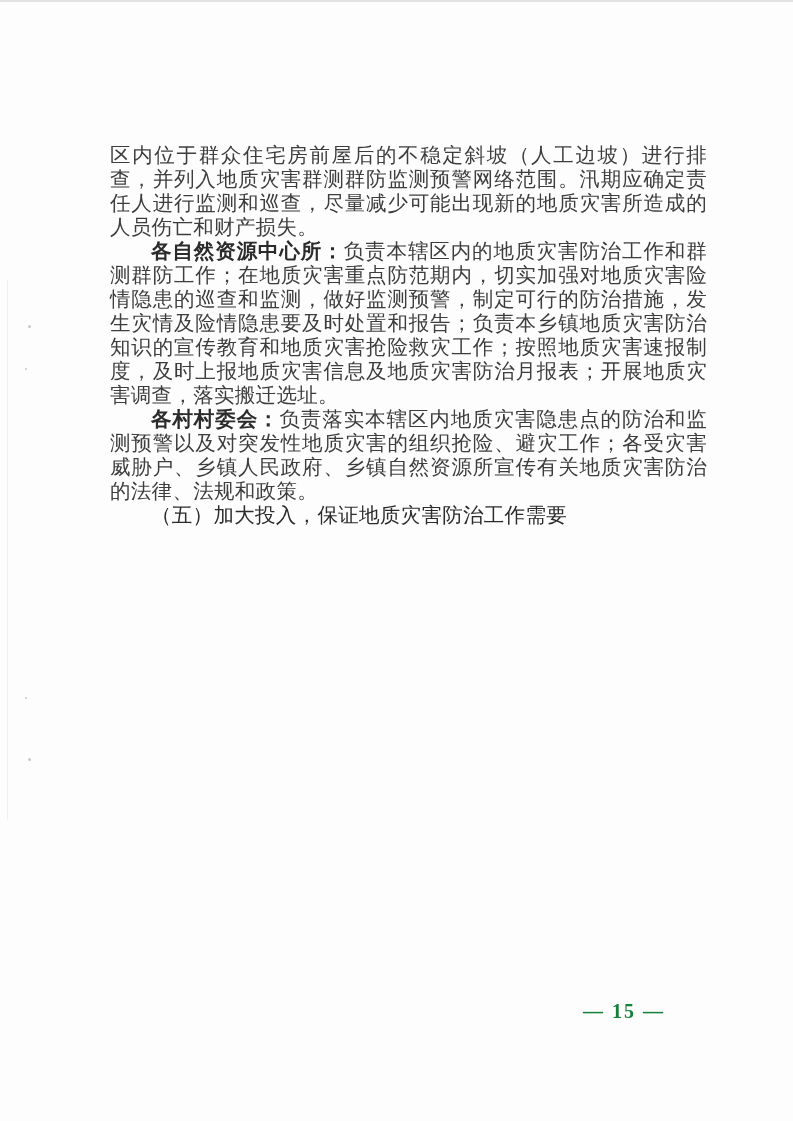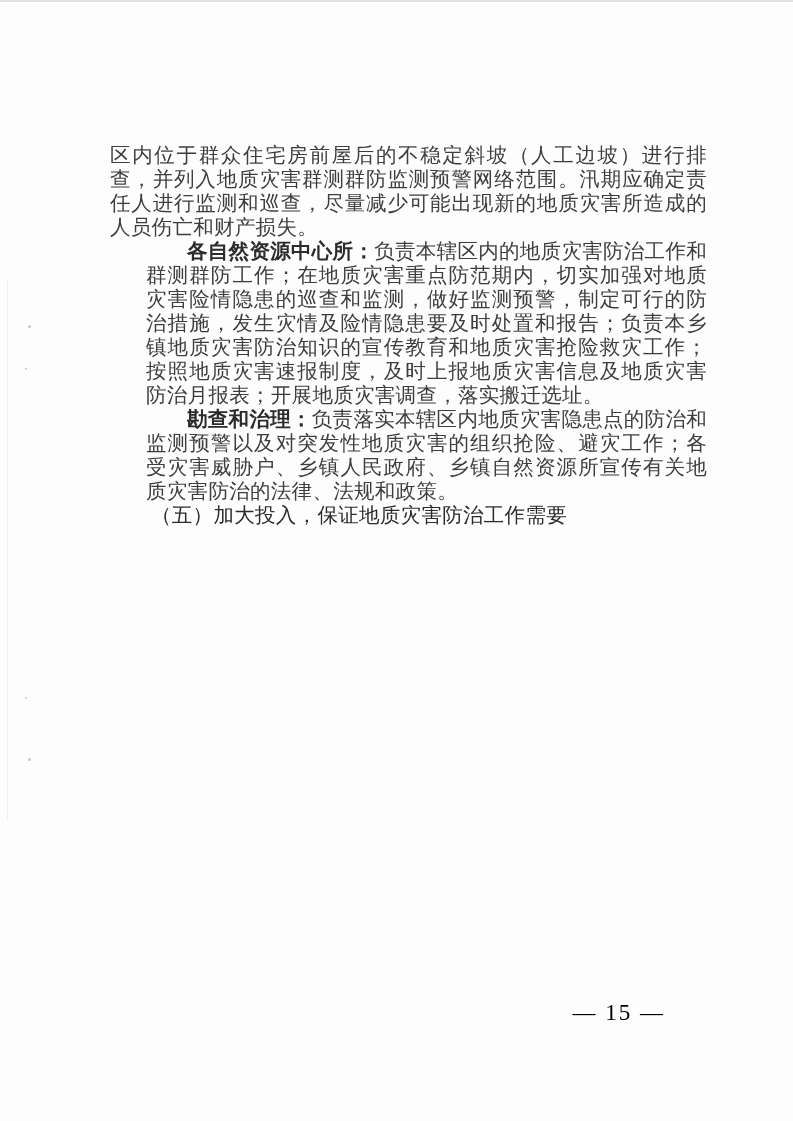--- a/index.html
+++ b/index.html
@@ -32,7 +32,7 @@
     letter-spacing: 0.3px;
   }
   .content p { margin: 0; padding: 0; }
-  p.indent { text-indent: 2em; margin-left: 36px; }
+  p.indent { text-indent: 2em; }
   .lead { font-weight: bold; color: #2b2b2b; }
   .heading { font-weight: normal; color: #2b2b2b; text-indent: 2em; }
   .page-number {

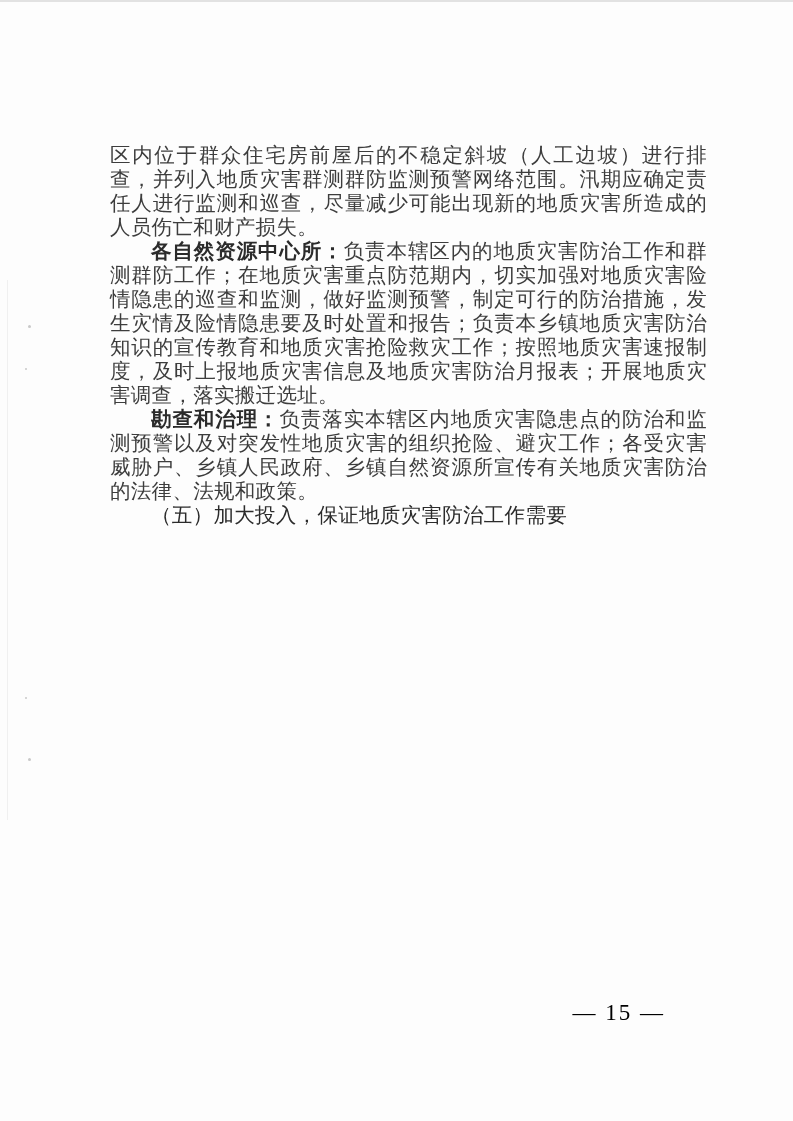--- a/index.html
+++ b/index.html
@@ -70,7 +70,7 @@
 
   <p class="indent"><span class="lead">各自然资源中心所：</span><span>负责本辖区内的地质灾害防治工作和群测群防工作；在地质灾害重点防范期内，切实加强对地质灾害险情隐患的巡查和监测，做好监测预警，制定可行的防治措施，发生灾情及险情隐患要及时处置和报告；负责本乡镇地质灾害防治知识的宣传教育和地质灾害抢险救灾工作；按照地质灾害速报制度，及时上报地质灾害信息及地质灾害防治月报表；开展地质灾害调查，落实搬迁选址。</span></p>
 
-  <p class="indent"><span class="lead">勘查和治理：</span><span>负责落实本辖区内地质灾害隐患点的防治和监测预警以及对突发性地质灾害的组织抢险、避灾工作；各受灾害威胁户、乡镇人民政府、乡镇自然资源所宣传有关地质灾害防治的法律、法规和政策。</span></p>
+  <p class="indent"><span class="lead">各村村委会：</span><span>负责落实本辖区内地质灾害隐患点的防治和监测预警以及对突发性地质灾害的组织抢险、避灾工作；各受灾害威胁户、乡镇人民政府、乡镇自然资源所宣传有关地质灾害防治的法律、法规和政策。</span></p>
 
 
   <p class="heading">（五）加大投入，保证地质灾害防治工作需要</p>

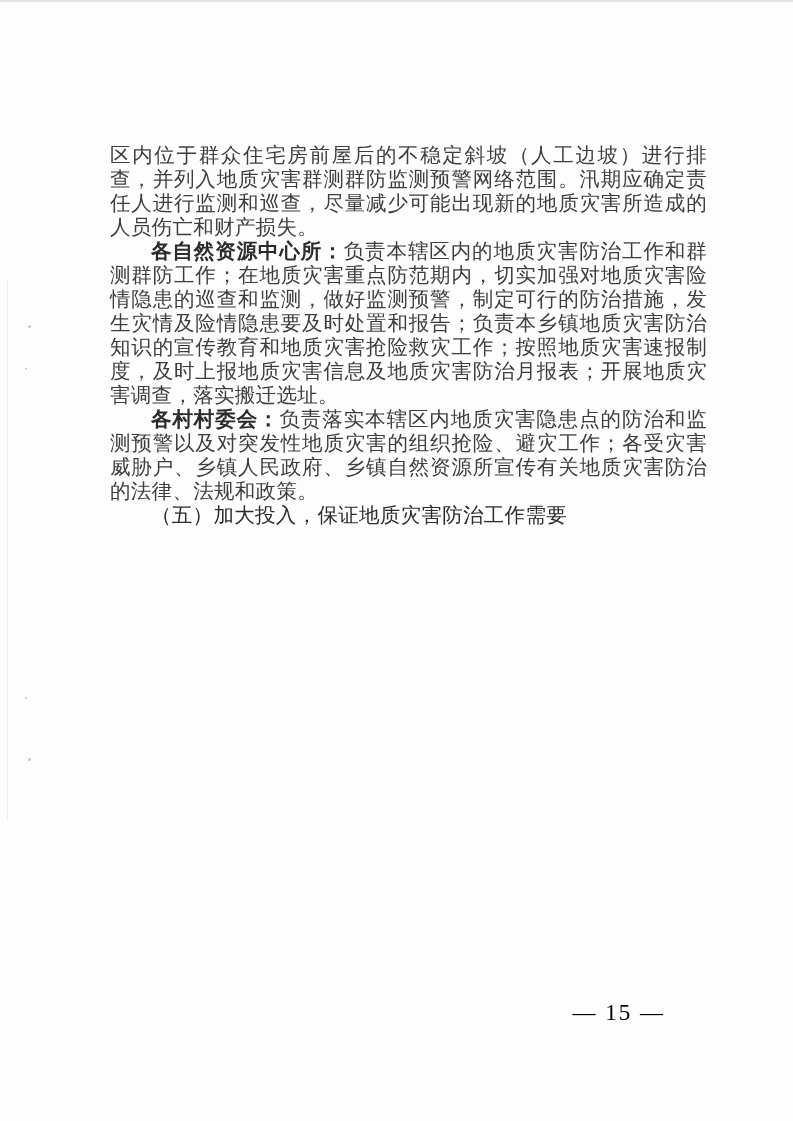--- a/index.html
+++ b/index.html
@@ -38,10 +38,11 @@
   .page-number {
     position: absolute;
     top: 1000px; right: 128px;
-    font-size: 23px;
-    color: #000000;
+    font-size: 20px;
+    color: #15803d;
     letter-spacing: 2px;
     white-space: nowrap;
+    font-weight: bold;
   }
   .speck {
     position: absolute;

